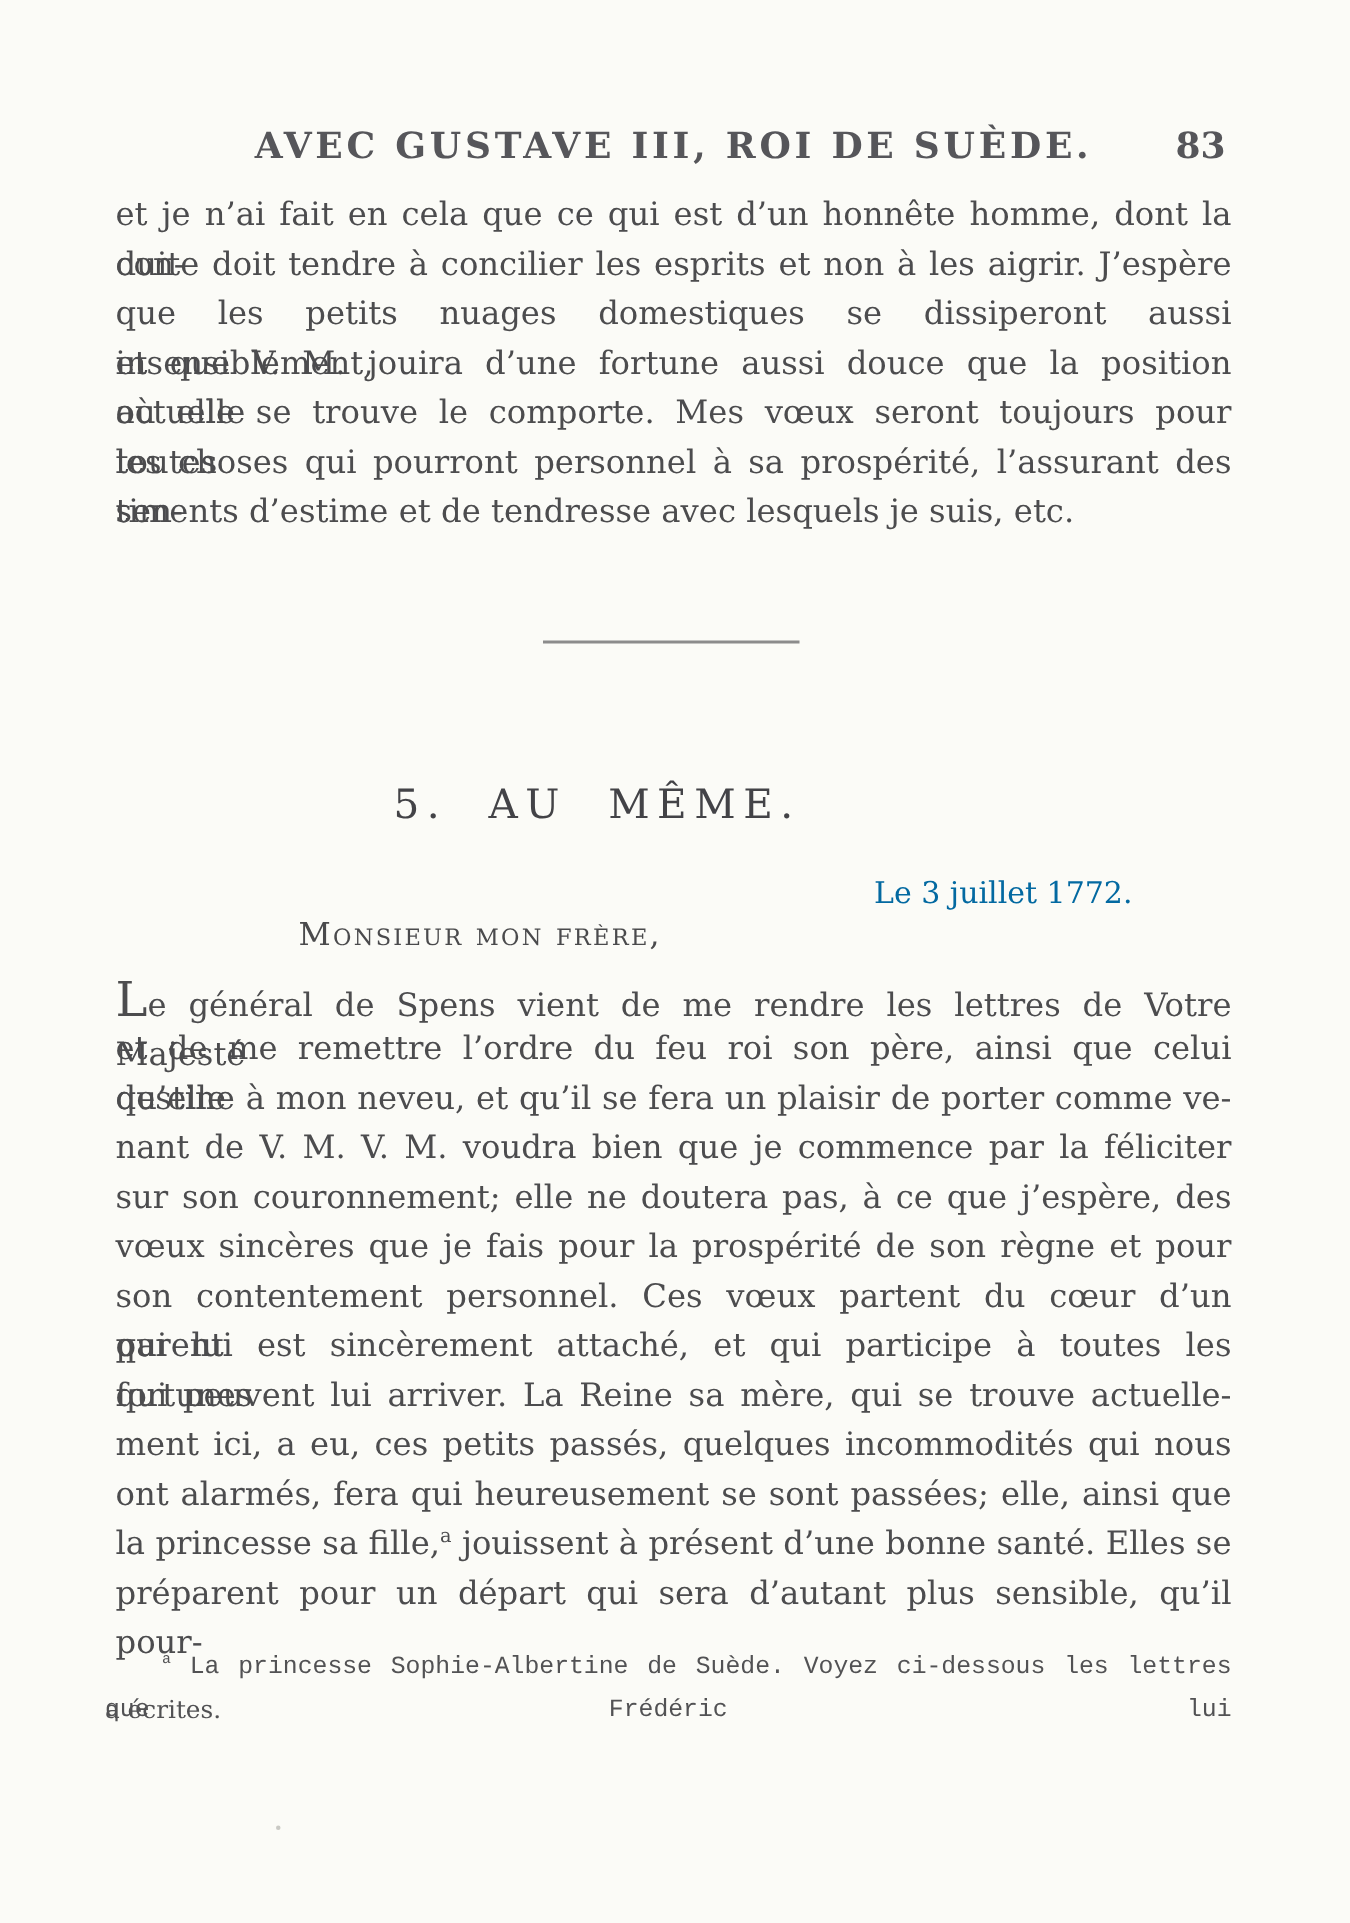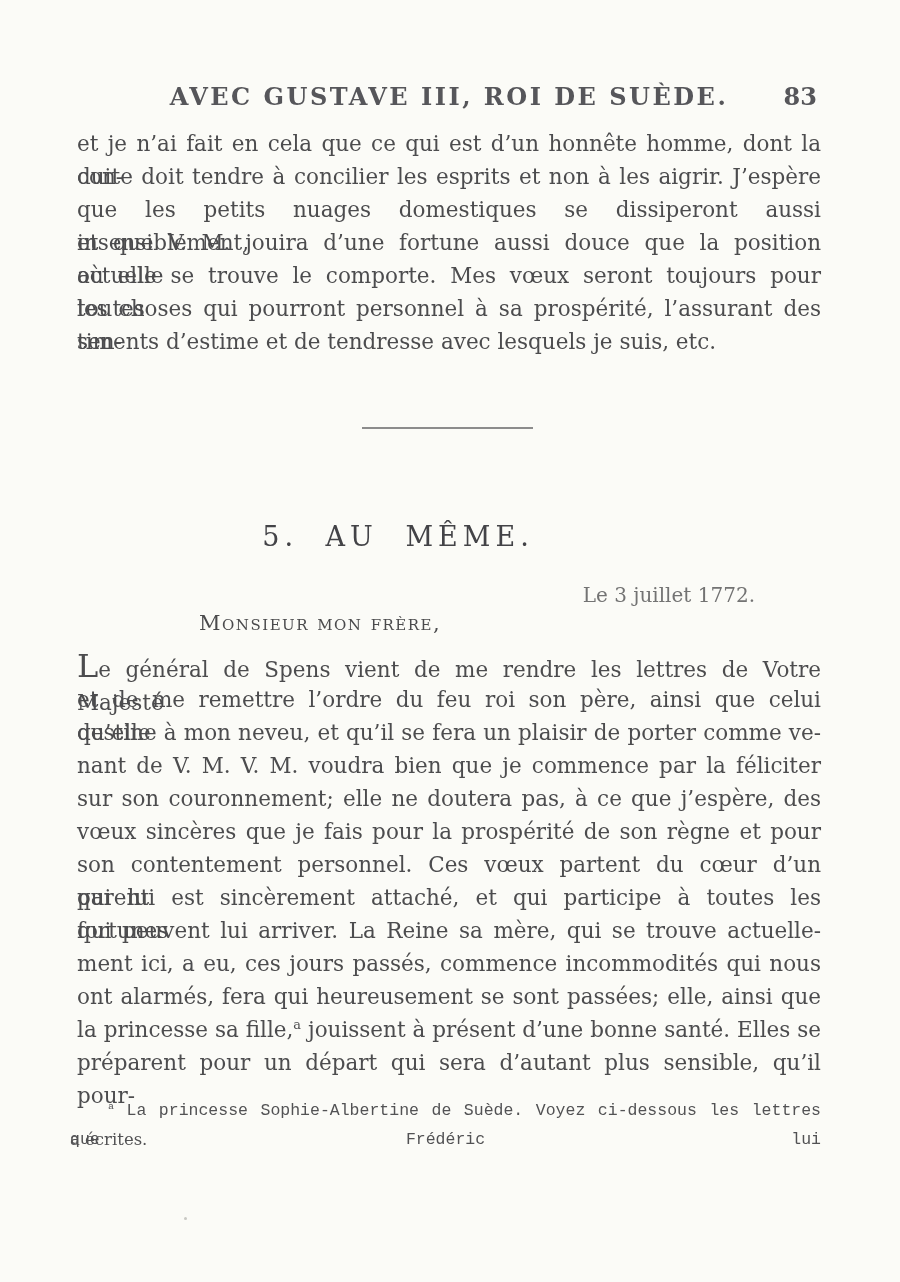--- a/index.html
+++ b/index.html
@@ -75,7 +75,7 @@
     position: absolute;
     top: 583px; right: 145px;
     font-size: 20px;
-    color: #737373;
+    color: #0369a1;
   }
 
   .salutation {

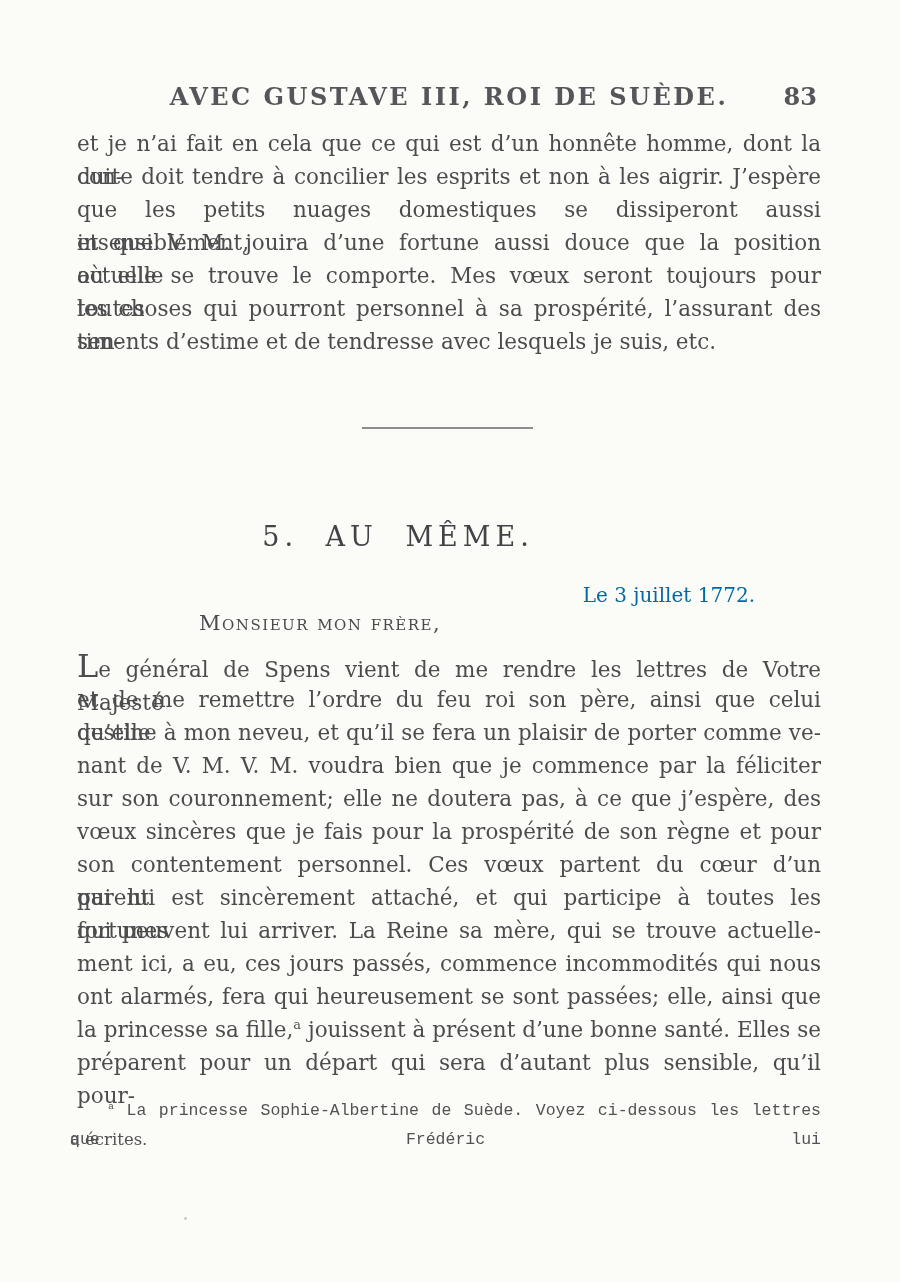--- a/index.html
+++ b/index.html
@@ -165,7 +165,7 @@
         <div class="line">son contentement personnel. Ces vœux partent du cœur d’un parent</div>
         <div class="line">qui lui est sincèrement attaché, et qui participe à toutes les fortunes</div>
         <div class="line">qui peuvent lui arriver. La Reine sa mère, qui se trouve actuelle-</div>
-        <div class="line">ment ici, a eu, ces jours passés, commence incommodités qui nous</div>
+        <div class="line">ment ici, a eu, ces petits passés, quelques incommodités qui nous</div>
         <div class="line">ont alarmés, fera qui heureusement se sont passées; elle, ainsi que</div>
         <div class="line">la princesse sa fille,<sup>a</sup> jouissent à présent d’une bonne santé. Elles se</div>
         <div class="line">préparent pour un départ qui sera d’autant plus sensible, qu’il pour-</div>

